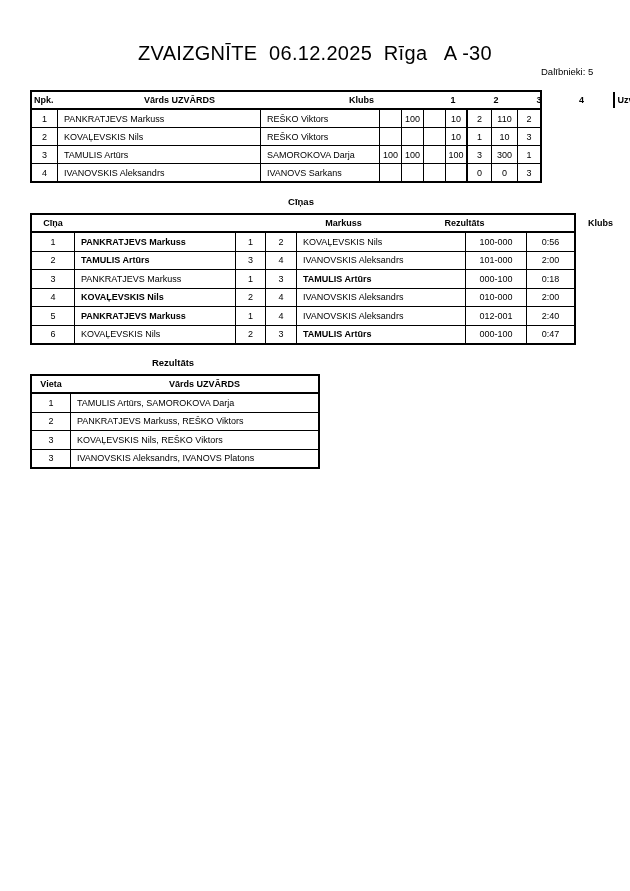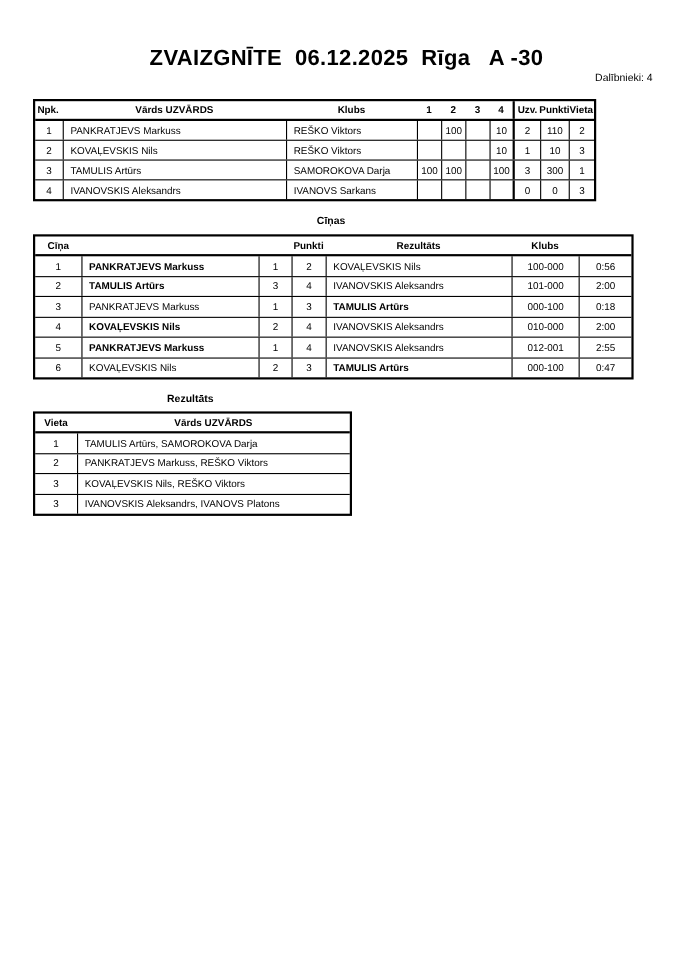--- a/index.html
+++ b/index.html
@@ -11,7 +11,7 @@
   }
   .title {
     position:absolute; left:0; top:42px; width:630px;
-    text-align:center; font-size:20px; font-weight:bold;
+    text-align:center; font-size:20px; font-weight:normal;
     white-space:pre; letter-spacing:0.3px;
   }
   .seclabel {

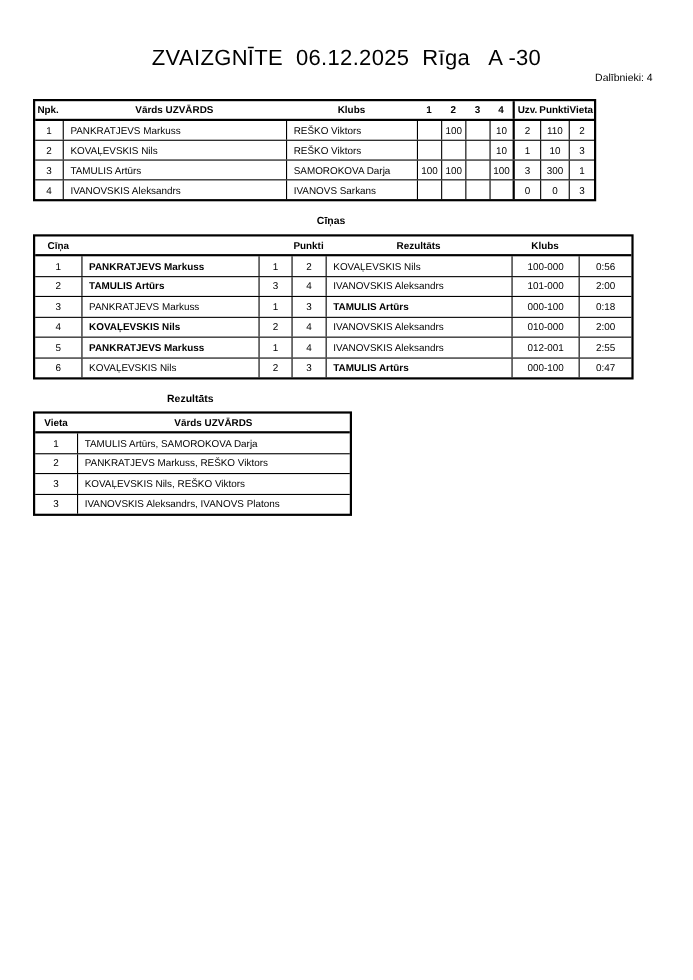--- a/index.html
+++ b/index.html
@@ -59,7 +59,7 @@
 <div class="title">ZVAIZGNĪTE  06.12.2025  Rīga   A -30</div>
 
 <div class="seclabel lbl-dalibnieki">Dalībnieki</div>
-<div class="count">Dalībnieki: 4</div>
+<div class="count">Dalībnieki: 5</div>
 
 <div class="tbl t1">
   <div class="row hdr">

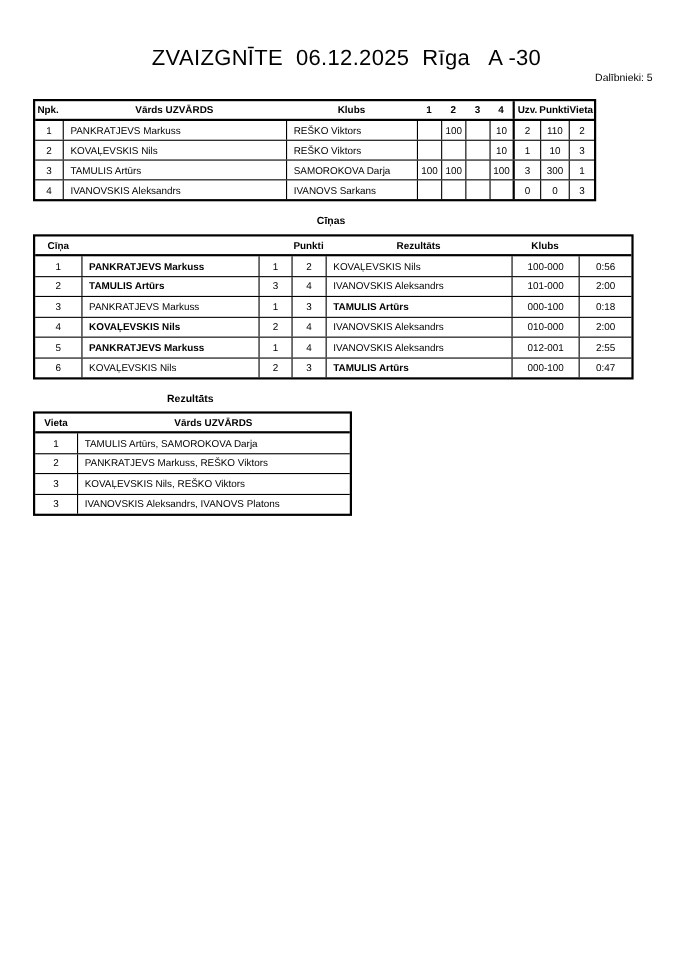--- a/index.html
+++ b/index.html
@@ -22,7 +22,7 @@
   }
   .tbl { position:absolute; border:2px solid #000; background:#fff; }
   .row { display:grid; }
-  .hdr { font-weight:bold; border-bottom:2px solid #000; }
+  .hdr { font-weight:bold; border-bottom:2px solid #000;gap:21px; }
   .brow + .brow { border-top:1px solid #000; }
   .c {
     font-size:9px; display:flex; align-items:center; justify-content:center;

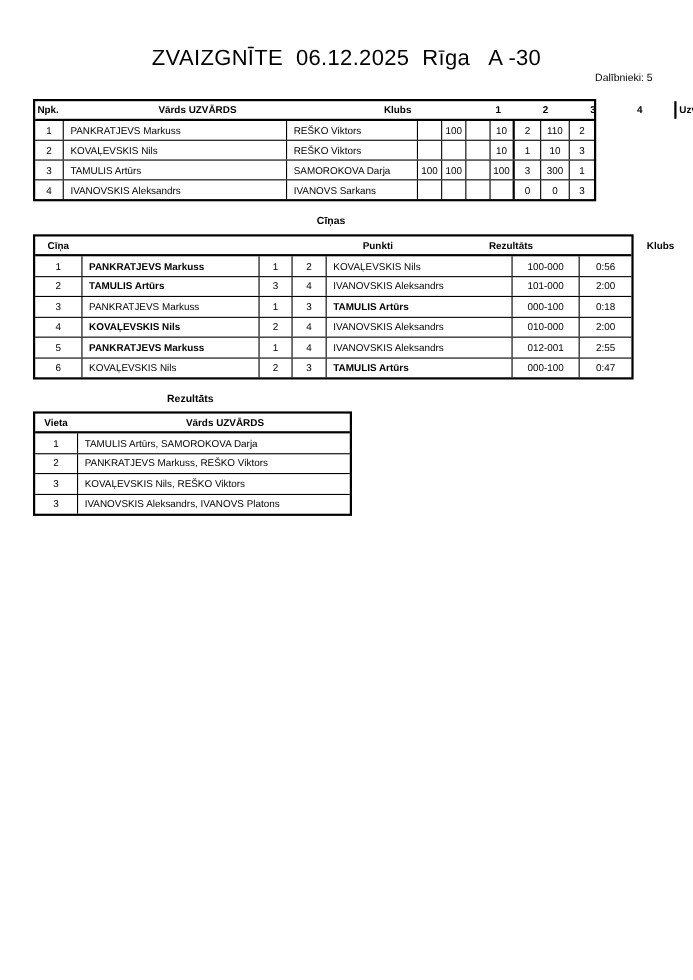--- a/index.html
+++ b/index.html
@@ -135,7 +135,7 @@
     <div class="c">Cīņa</div>
     <div class="c"></div>
     <div class="c"></div>
-    <div class="c">Punkti</div>
+    <div class="c">Markuss</div>
     <div class="c">Rezultāts</div>
     <div class="c">Klubs</div>
   </div>

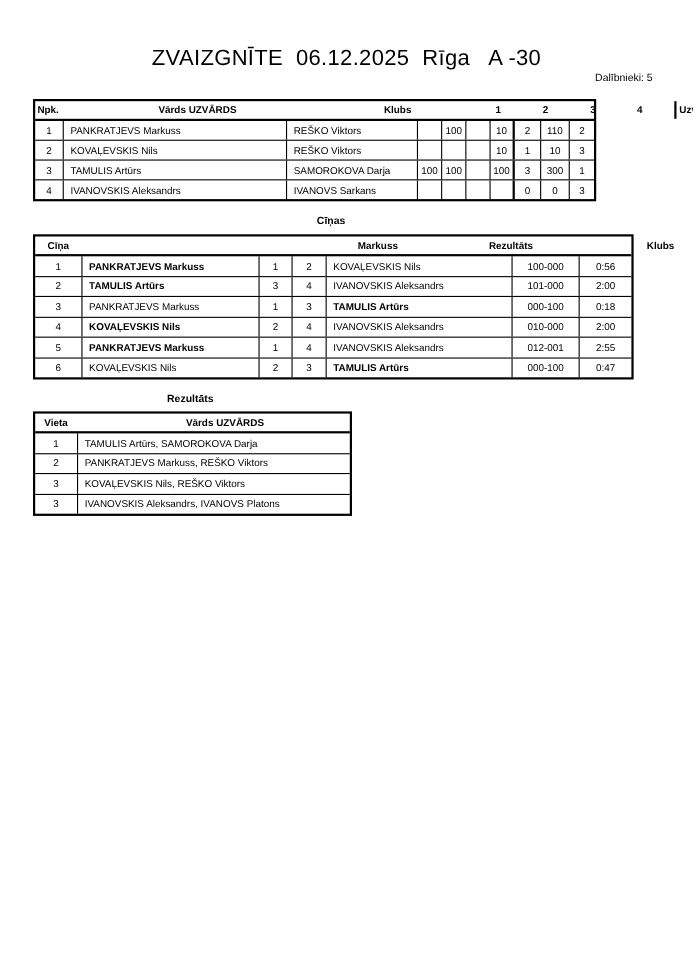--- a/index.html
+++ b/index.html
@@ -187,7 +187,7 @@
     <div class="c bl">4</div>
     <div class="c l bl">IVANOVSKIS Aleksandrs</div>
     <div class="c bl">012-001</div>
-    <div class="c bl">2:55</div>
+    <div class="c bl">2:40</div>
   </div>
 
   <div class="row brow">

